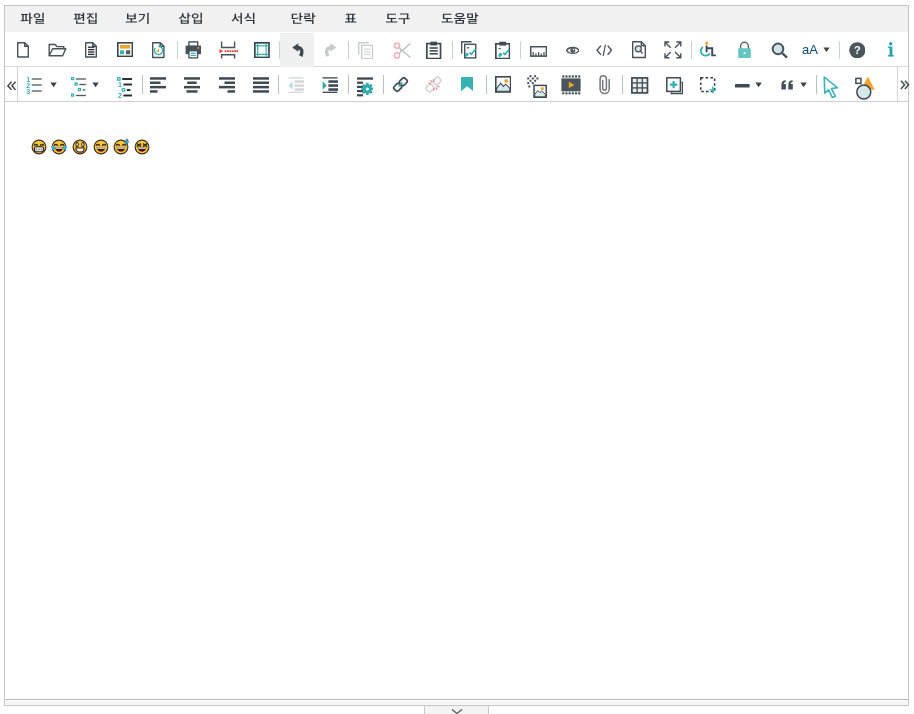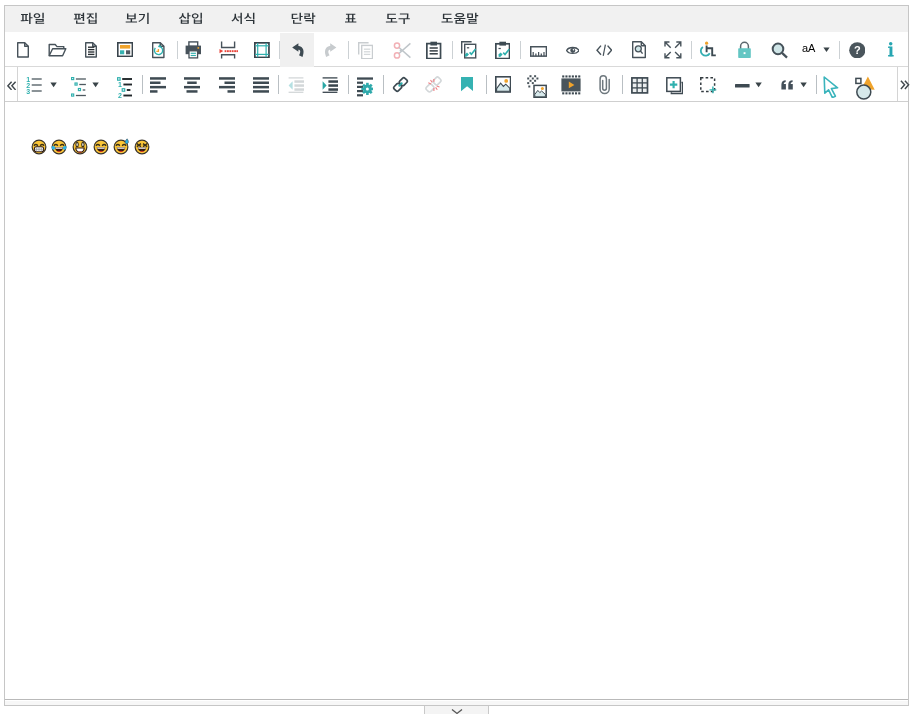--- a/index.html
+++ b/index.html
@@ -203,7 +203,7 @@
     <circle cx="7" cy="6.9" r="5.3" fill="#cfe5e7" stroke="#46525a" stroke-width="2"></circle>
     <line x1="11" y1="10.9" x2="16" y2="15.6" stroke="#46525a" stroke-width="2.3"></line>
   </svg>
-<div style="position:absolute;left:802px;top:41.5px;width:20px;height:17px;font-size:11px;color:#000000;font-family:'Liberation Sans',sans-serif;">aA</div>
+<div style="position:absolute;left:802px;top:41.5px;width:20px;height:17px;font-size:13px;color:#0c4a6e;font-family:'Liberation Sans',sans-serif;">aA</div>
 <svg style="position:absolute;left:822.5px;top:47.3px;" width="7" height="5.4" viewBox="0 0 7 5.4">
     <path d="M0.4 0.4 H6.6 L3.5 5 Z" fill="#3a4449"></path>
   </svg>

